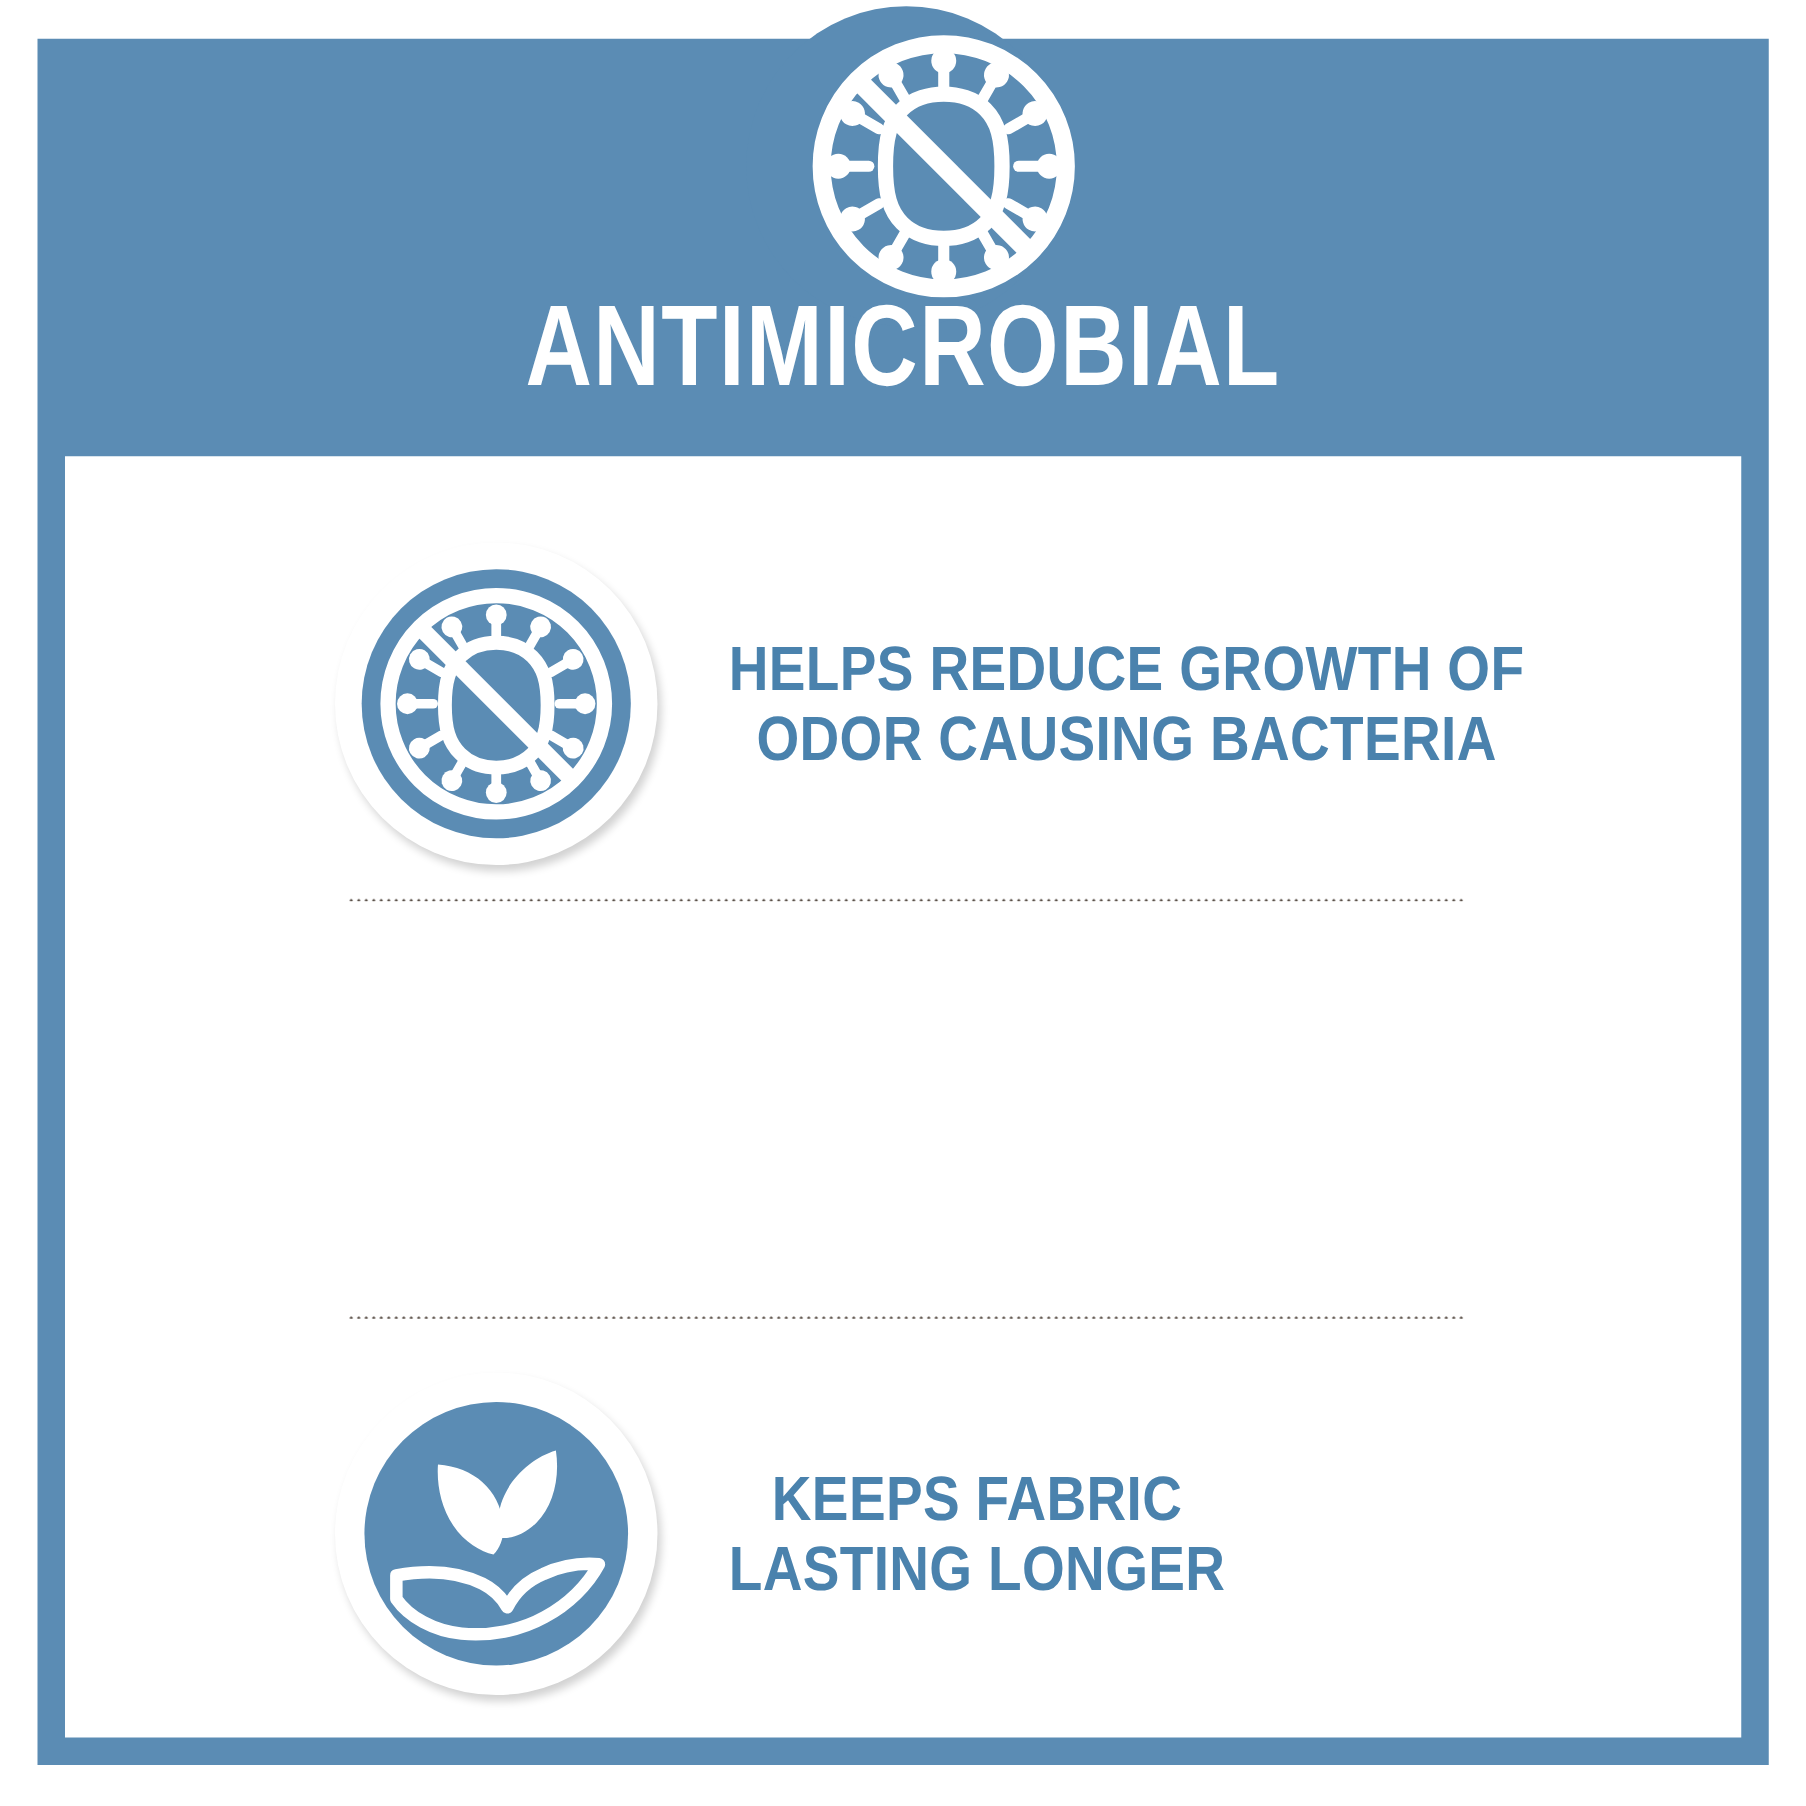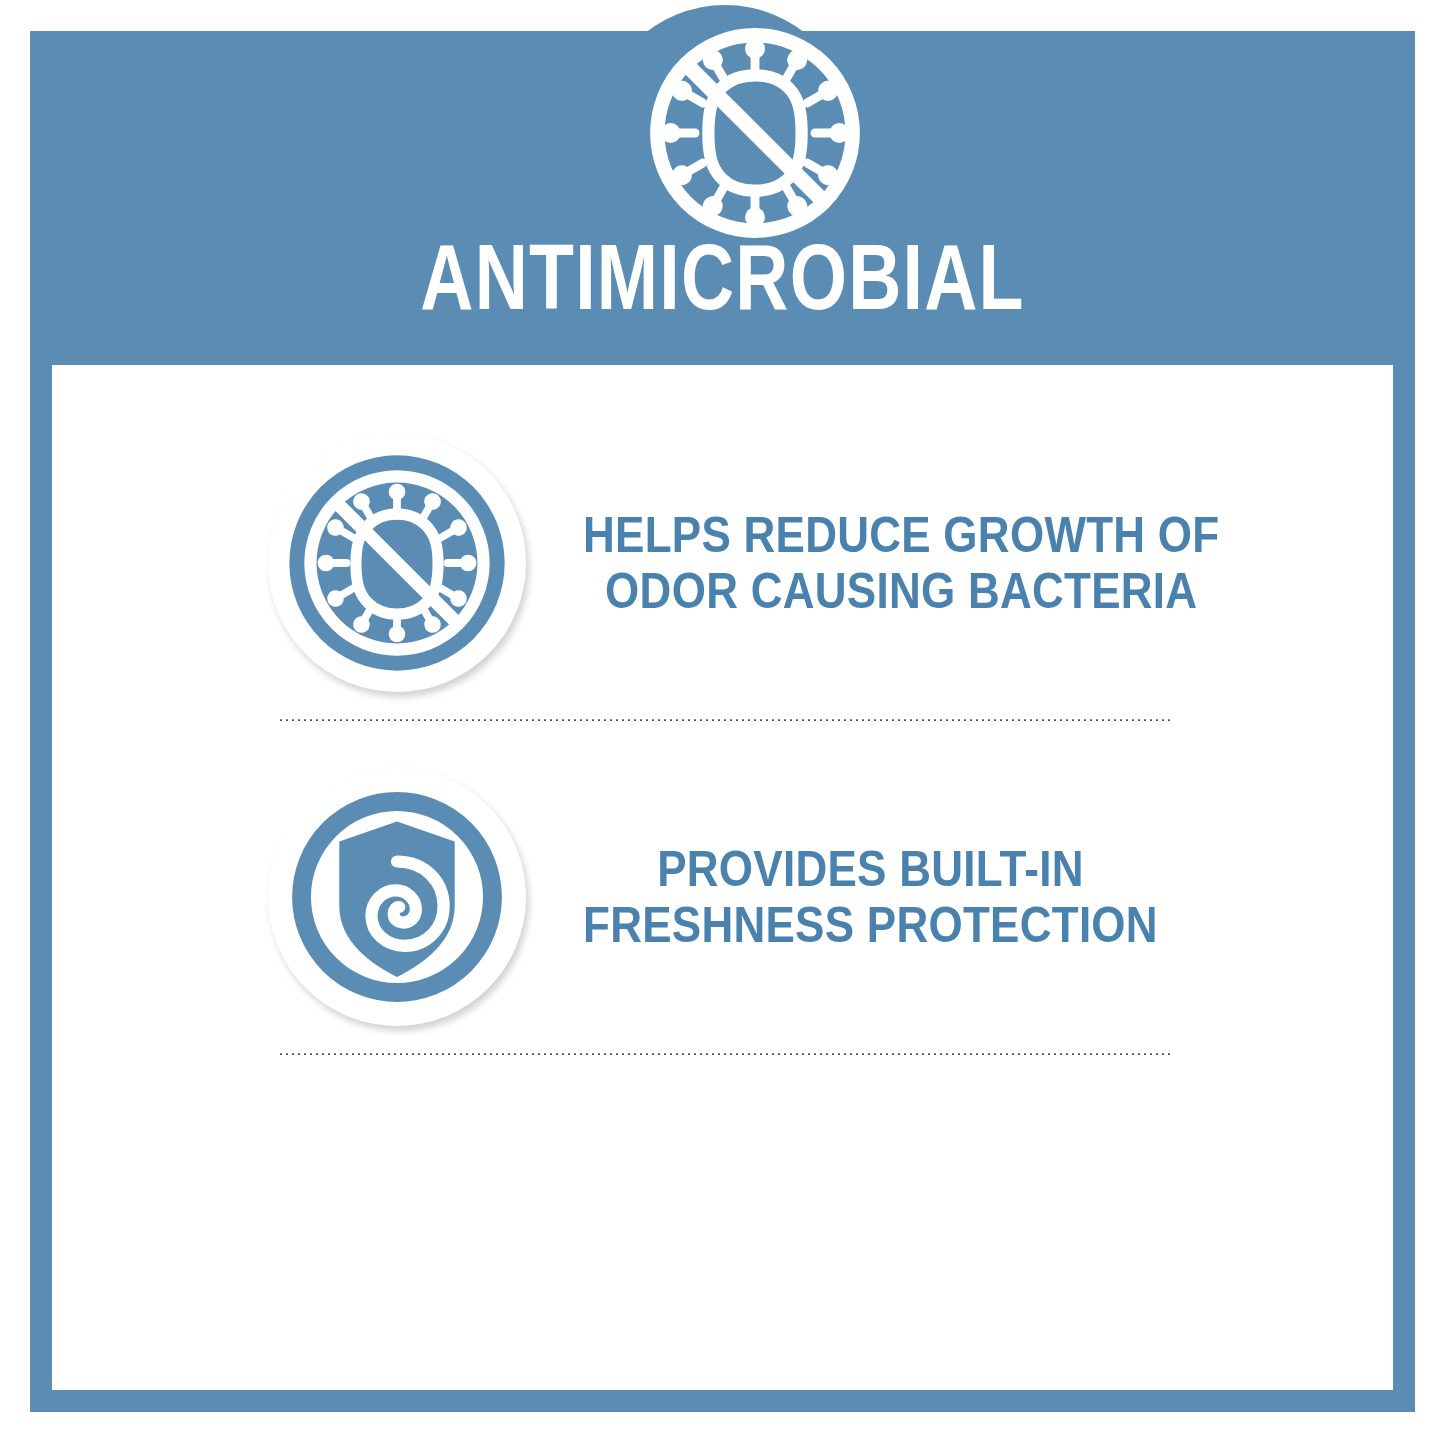--- a/index.html
+++ b/index.html
@@ -302,31 +302,6 @@
       </div>
     </div>
 
-    <div class="feature-row r2">
-      <div class="badge">
-        <svg viewBox="0 0 200 200" width="222" height="222" aria-hidden="true">
-          <circle cx="100" cy="100" r="97" fill="#ffffff"></circle>
-          <circle cx="100" cy="100" r="86" fill="none" stroke="#5b8cb4" stroke-width="17"></circle>
-
-          <path d="M100 32 L152 50 L152 108 C152 140 124 160 100 172
-                   C76 160 48 140 48 108 L48 50 Z" fill="#5b8cb4"></path>
-
-          <path d="M100 68
-                   c 25 0 42 18 42 40
-                   c 0 21 -16 36 -35 36
-                   c -17 0 -30 -12 -30 -27
-                   c 0 -13 10 -23 22 -23
-                   c 10 0 18 8 18 17
-                   c 0 7 -5 12 -11 12
-                   c -5 0 -9 -3 -9 -8
-                   c 0 -3 2 -6 5 -6" fill="none" stroke="#ffffff" stroke-width="11" stroke-linecap="round"></path>
-        </svg>
-      </div>
-      <div class="feature-text">
-        <span class="ln">PROVIDES BUILT-IN</span>
-        <span class="ln">FRESHNESS PROTECTION</span>
-      </div>
-    </div>
 
 
     <div class="divider d1"></div>

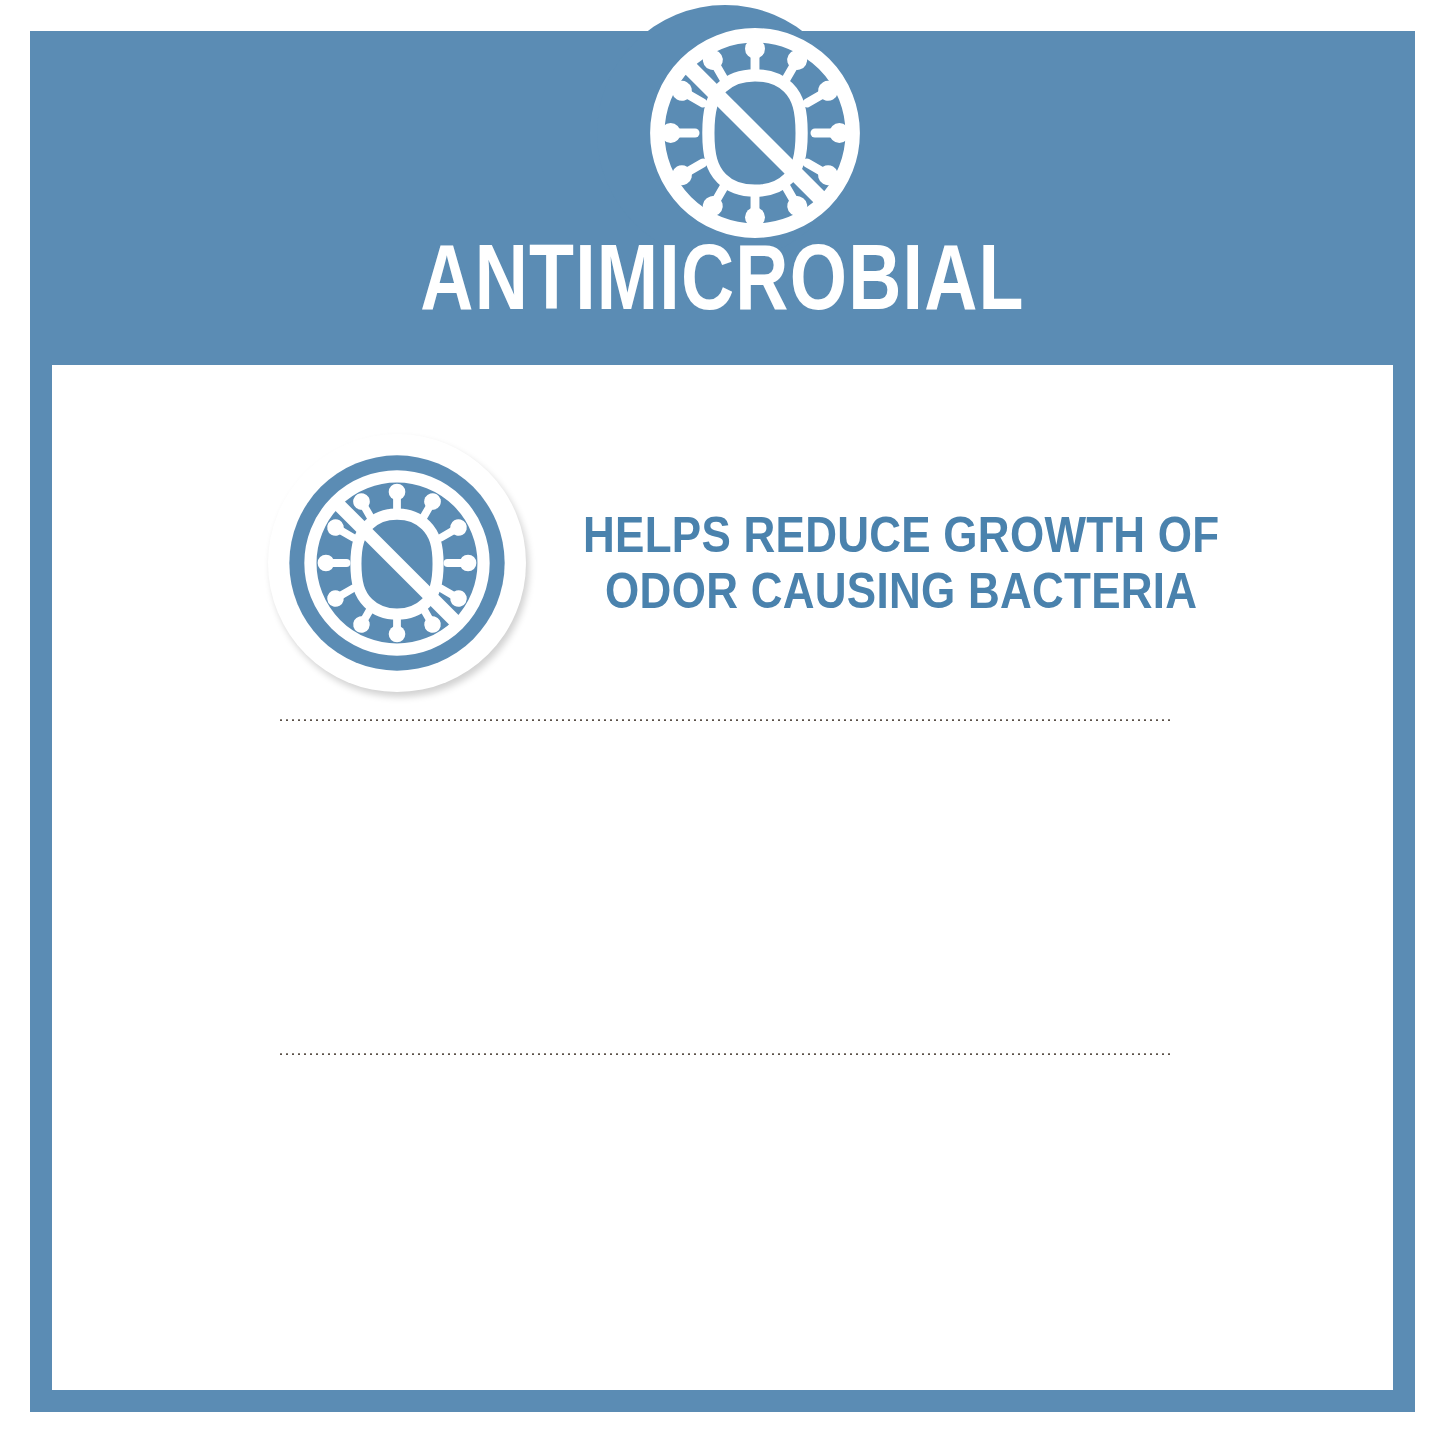--- a/index.html
+++ b/index.html
@@ -303,6 +303,41 @@
     </div>
 
 
+    <div class="feature-row r3">
+      <div class="badge">
+        <svg viewBox="0 0 200 200" width="222" height="222" aria-hidden="true">
+          <circle cx="100" cy="100" r="95" fill="#5b8cb4"></circle>
+          <g fill="#ffffff">
+
+            <path d="M58 50
+                     c 26 2 44 18 47 42
+                     c 1 10 -2 18 -7 23
+                     c -9 -2 -21 -9 -29 -21
+                     c -9 -13 -12 -30 -11 -44 z"></path>
+
+            <path d="M143 40
+                     c 3 20 -2 40 -14 52
+                     c -8 8 -18 12 -26 11
+                     c -3 -9 -2 -22 4 -33
+                     c 7 -14 22 -26 36 -30 z"></path>
+
+            <path d="M28 130
+                     c 22 -4 44 -3 62 6
+                     c 8 4 14 10 18 17
+                     c 5 -10 14 -19 26 -24
+                     c 13 -6 28 -8 40 -7
+                     c -8 15 -22 29 -39 38
+                     c -18 10 -40 14 -60 12
+                     c -20 -2 -38 -12 -47 -25
+                     c 0 0 0 -10 0 -17 z" fill="none" stroke="#ffffff" stroke-width="9" stroke-linejoin="round"></path>
+          </g>
+        </svg>
+      </div>
+      <div class="feature-text">
+        <span class="ln">KEEPS FABRIC</span>
+        <span class="ln">LASTING LONGER</span>
+      </div>
+    </div>
 
     <div class="divider d1"></div>
     <div class="divider d2"></div>

